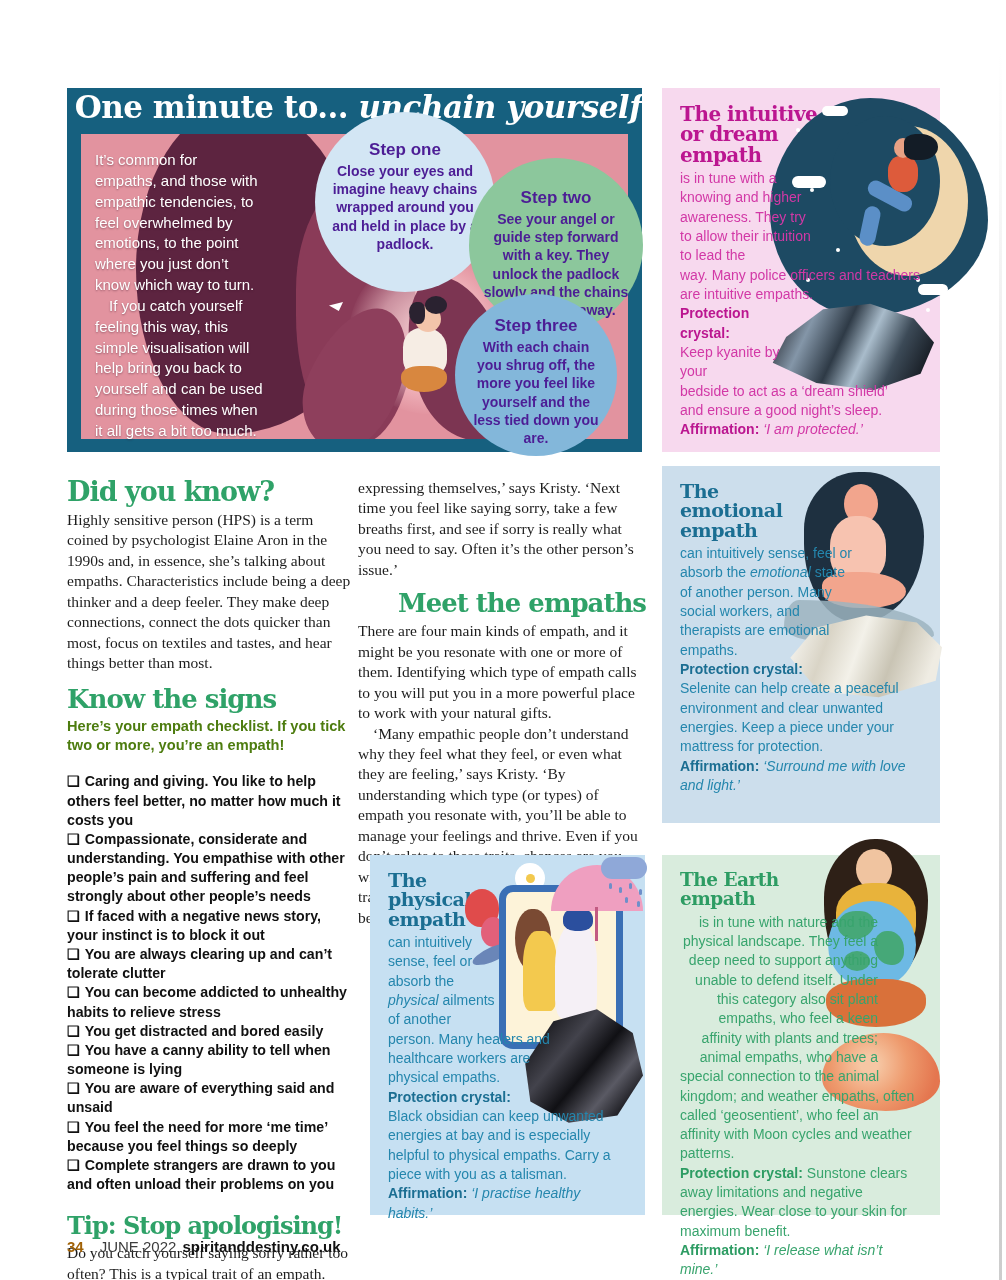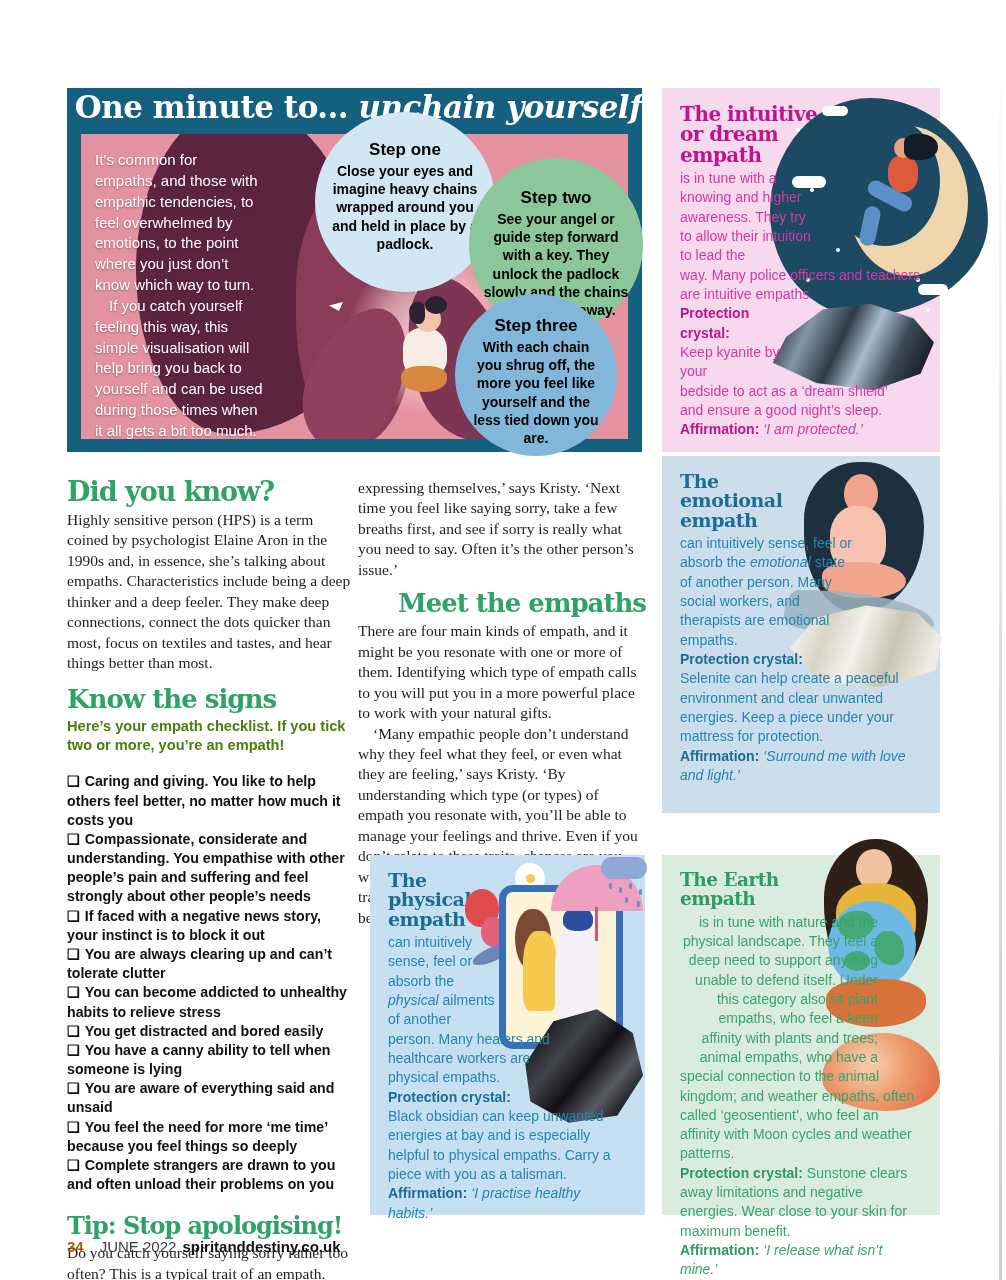--- a/index.html
+++ b/index.html
@@ -36,7 +36,7 @@
                text-shadow:0 1px 2px rgba(60,20,40,0.45);}
   #banner-copy p{margin:0;}
   #banner-copy p+p{text-indent:14px;}
-  .step{position:absolute;border-radius:50%;text-align:center;color:#000000;z-index:6;box-sizing:border-box;}
+  .step{position:absolute;border-radius:50%;text-align:center;color:#4c1d95;z-index:6;box-sizing:border-box;}
   .step .step-label{font-weight:bold;font-size:17px;margin-bottom:2px;}
   .step .step-text{font-size:14px;line-height:1.3;font-weight:bold;}
   #step1{left:248px;top:24px;width:180px;height:180px;background:#d3e6f4;padding:28px 14px 0;}

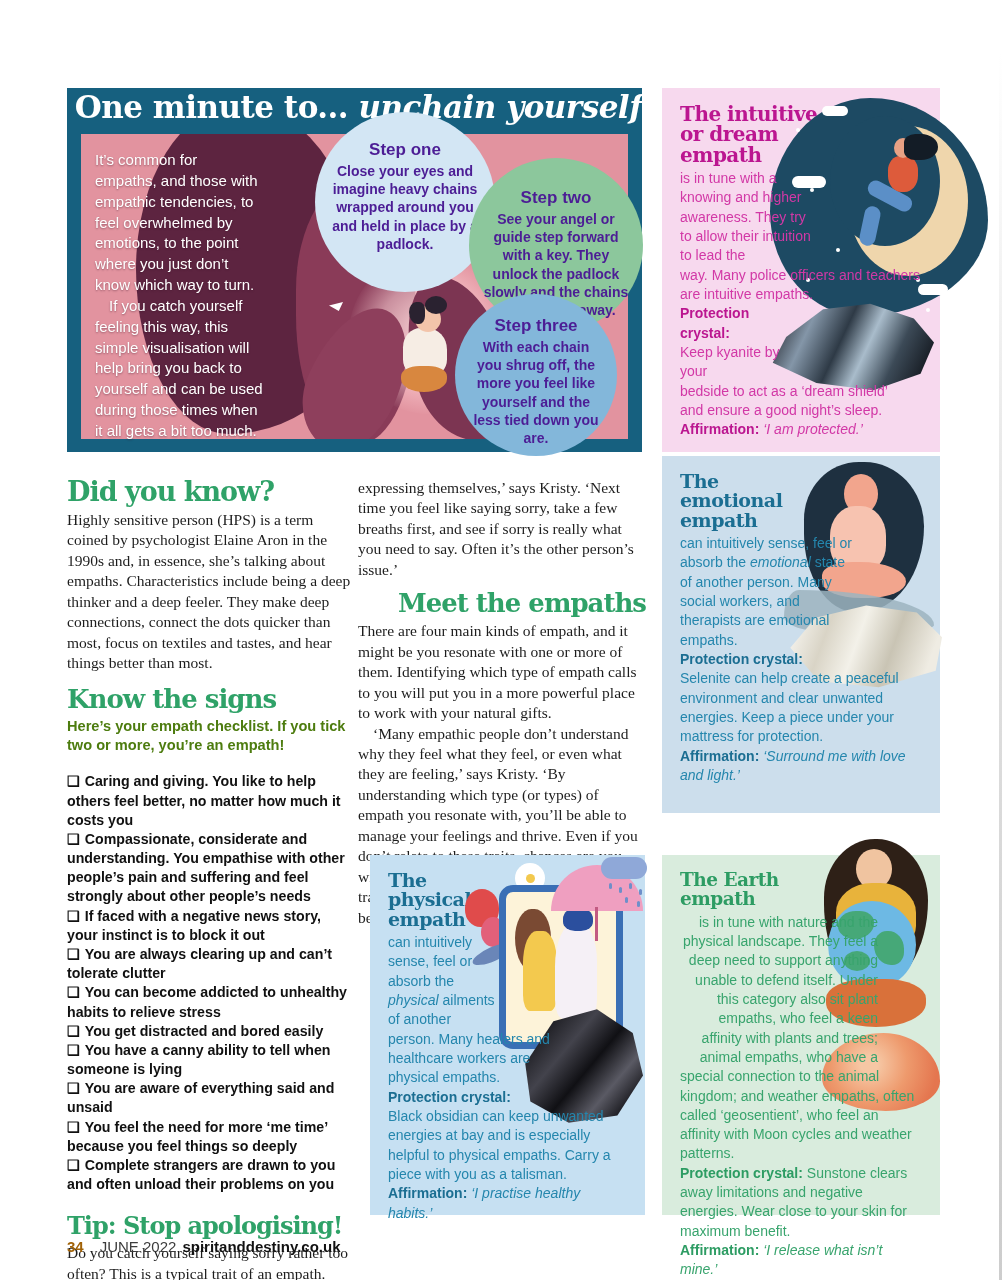--- a/index.html
+++ b/index.html
@@ -75,7 +75,7 @@
            clip-path:polygon(12% 38%,34% 8%,62% 2%,88% 18%,100% 44%,92% 78%,64% 96%,30% 88%,4% 66%);}
 
   
-  #box-emotional{left:662px;top:456px;width:278px;height:357px;background:#ccdeec;}
+  #box-emotional{left:662px;top:466px;width:278px;height:357px;background:#ccdeec;}
   #box-emotional .bh{color:#1b6e92;font-size:19px;width:120px;}
   #box-emotional .bbody{color:#2486ad;}
   #box-emotional .blabel{color:#1b6e92;}

